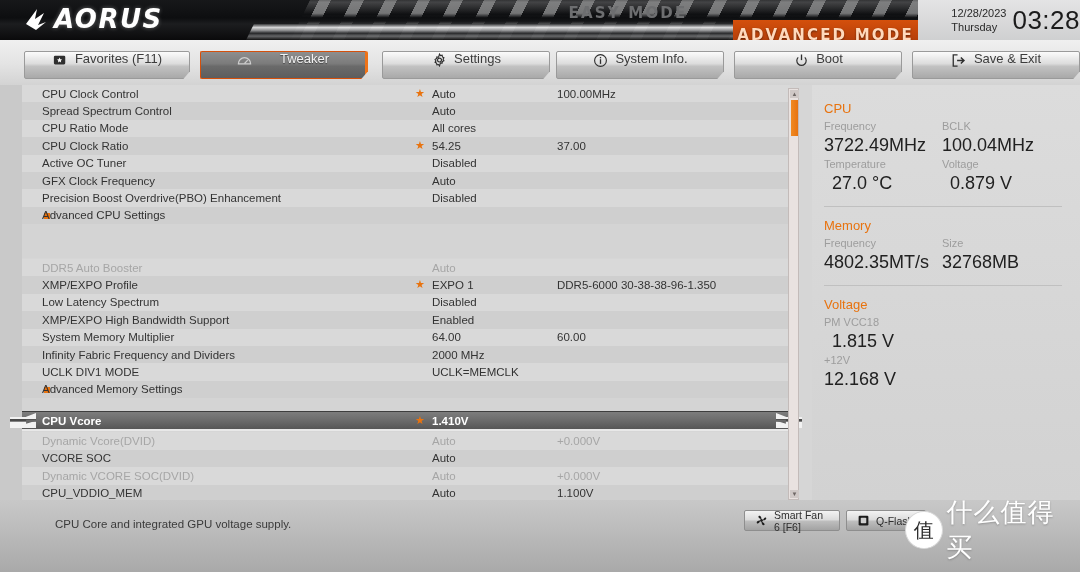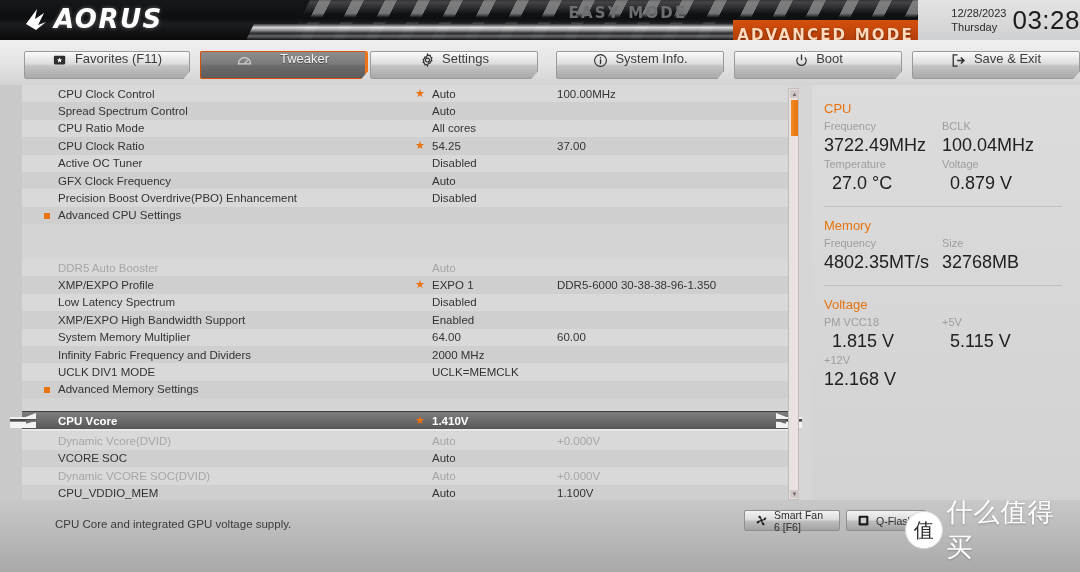--- a/index.html
+++ b/index.html
@@ -177,7 +177,7 @@
     <span class="tlabel">Tweaker</span>
   </div>
 
-  <div class="tab" style="left:370px;width:168px;">
+  <div class="tab" style="left:382px;width:168px;">
     <span class="tabicon">
       <svg viewBox="0 0 16 16" width="15" height="15">
           <path d="M8 1.2l1 1.5 1.8-.3.3 1.8 1.6.8-.9 1.6.9 1.6-1.6.8-.3 1.8-1.8-.3L8 13.8l-1-1.5-1.8.3-.3-1.8-1.6-.8.9-1.6-.9-1.6 1.6-.8.3-1.8 1.8.3z" fill="none" stroke="#2f2f2f" stroke-width="1.2"></path>

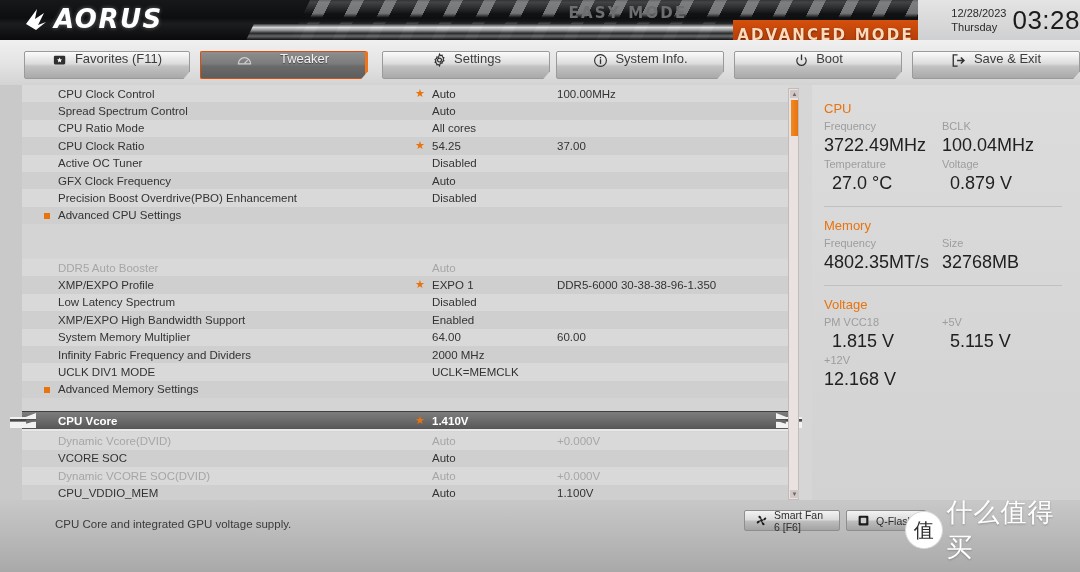--- a/index.html
+++ b/index.html
@@ -68,7 +68,7 @@
   .row.even{background:#cfcfcf;}
   .row.spacer{background:#d4d4d4;}
   .r-bullet{position:absolute;left:22px;top:6.5px;width:6px;height:6px;background:#e8730f;}
-  .r-name{position:absolute;left:36px;white-space:nowrap;}
+  .r-name{position:absolute;left:20px;white-space:nowrap;}
   .r-star{position:absolute;left:393px;top:2px;font-size:11px;color:#e8730f;line-height:13px;}
   .r-val{position:absolute;left:410px;white-space:nowrap;}
   .r-val2{position:absolute;left:535px;white-space:nowrap;}

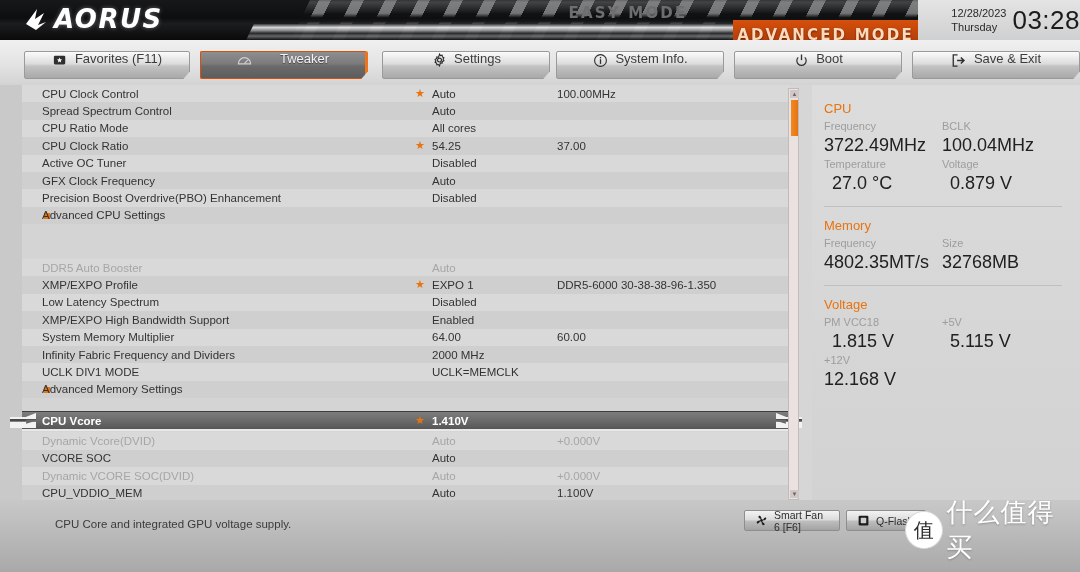--- a/index.html
+++ b/index.html
@@ -389,10 +389,6 @@
           <div class="k">PM VCC18</div>
           <div class="v">1.815 V</div>
         </div>
-        <div class="kv ind">
-          <div class="k">+5V</div>
-          <div class="v">5.115 V</div>
-        </div>
       </div>
       <div class="kv-grid">
         <div class="kv">

